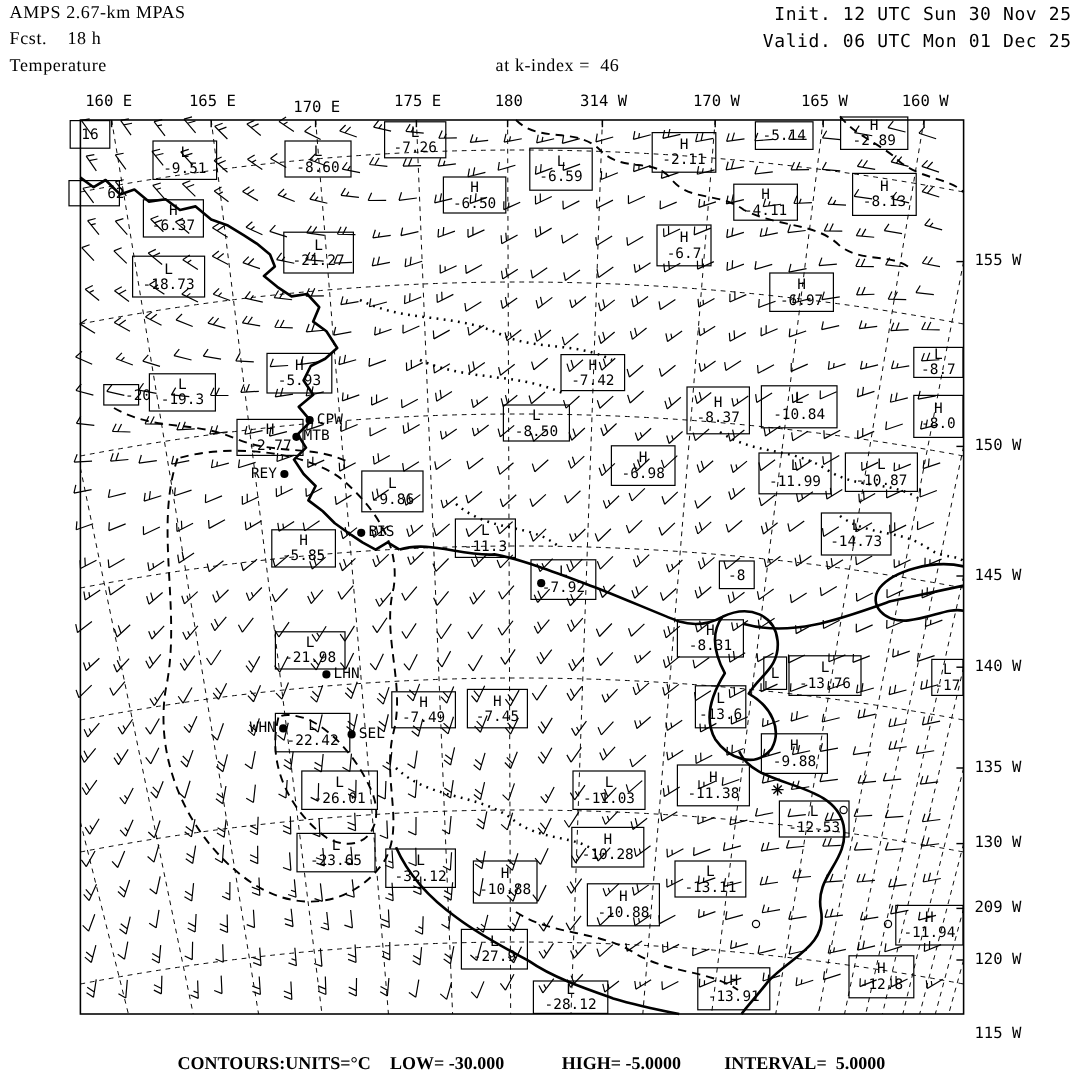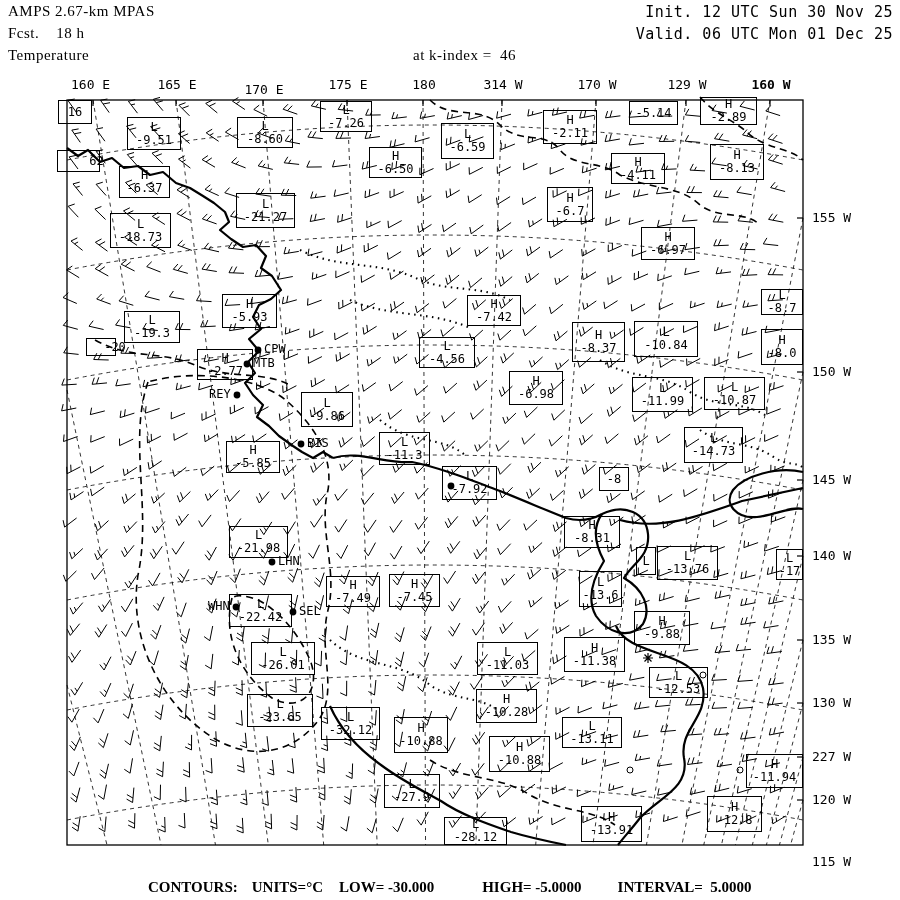--- a/index.html
+++ b/index.html
@@ -862,7 +862,7 @@
     <div class="axlabel" style="left: 401px; top: 77px; width: 46px; text-align: center;">180</div>
     <div class="axlabel" style="left: 480px; top: 77px; width: 46px; text-align: center;">314 W</div>
     <div class="axlabel" style="left: 574px; top: 77px; width: 46px; text-align: center;">170 W</div>
-    <div class="axlabel" style="left: 664px; top: 77px; width: 46px; text-align: center;">129 W</div>
+    <div class="axlabel" style="left: 664px; top: 77px; width: 46px; text-align: center;">165 W</div>
     <div class="axlabel" style="left: 748px; top: 77px; width: 46px; text-align: center; font-weight: bold;">160 W</div>
   </div>
 <div id="axis-right">

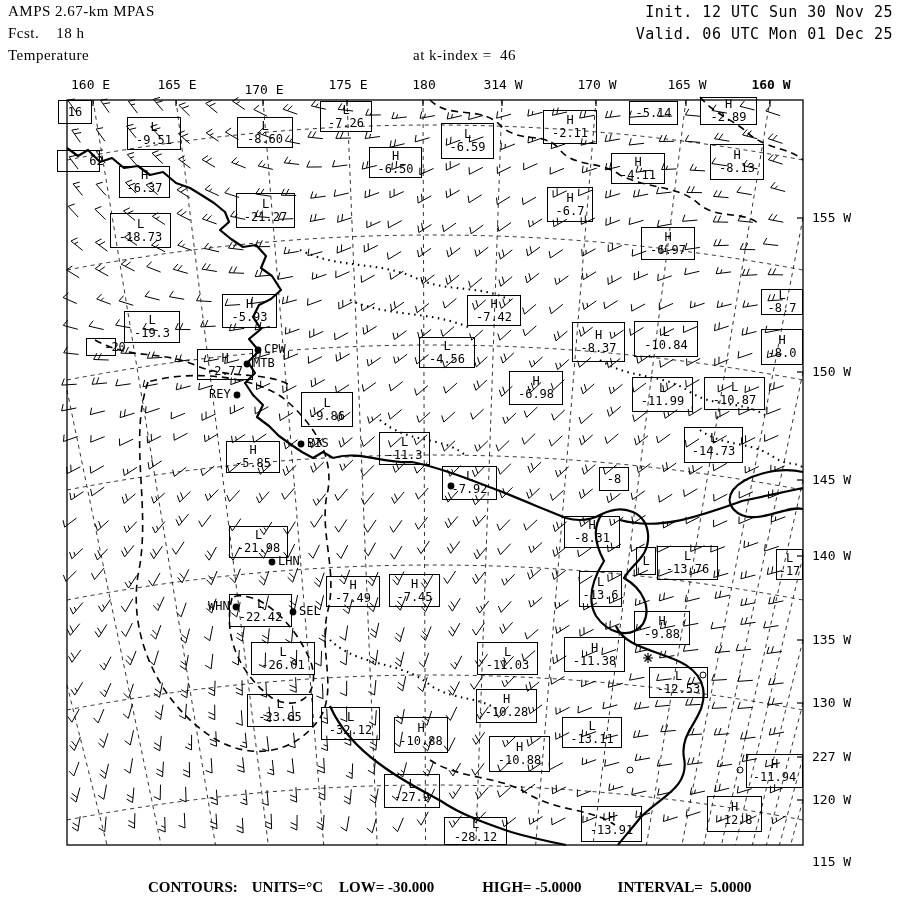--- a/index.html
+++ b/index.html
@@ -863,7 +863,7 @@
     <div class="axlabel" style="left: 480px; top: 77px; width: 46px; text-align: center;">314 W</div>
     <div class="axlabel" style="left: 574px; top: 77px; width: 46px; text-align: center;">170 W</div>
     <div class="axlabel" style="left: 664px; top: 77px; width: 46px; text-align: center;">165 W</div>
-    <div class="axlabel" style="left: 748px; top: 77px; width: 46px; text-align: center; font-weight: bold;">160 W</div>
+    <div class="axlabel" style="left: 748px; top: 77px; width: 46px; text-align: center;">160 W</div>
   </div>
 <div id="axis-right">
     <div class="axlabel" style="left: 812px; top: 210px;">155 W</div>

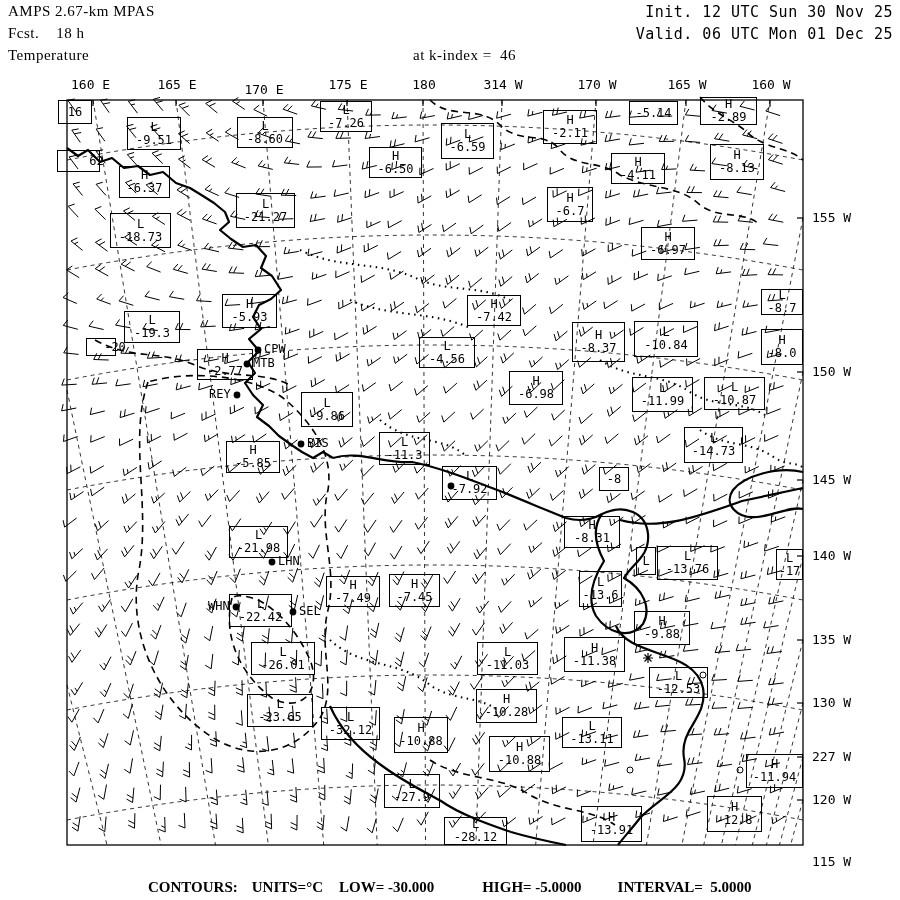--- a/index.html
+++ b/index.html
@@ -946,7 +946,7 @@
       <span>L</span>
       <span>-19.3</span>
     </div>
-    <div class="box" style="left: 86px; top: 338px; width: 29px; height: 18px; padding-left: 28px;">
+    <div class="box" style="left: 86px; top: 320px; width: 29px; height: 18px; padding-left: 28px;">
       <span>-20</span>
     </div>
     <div class="box" style="left: 222px; top: 294px; width: 55px; height: 34px;">

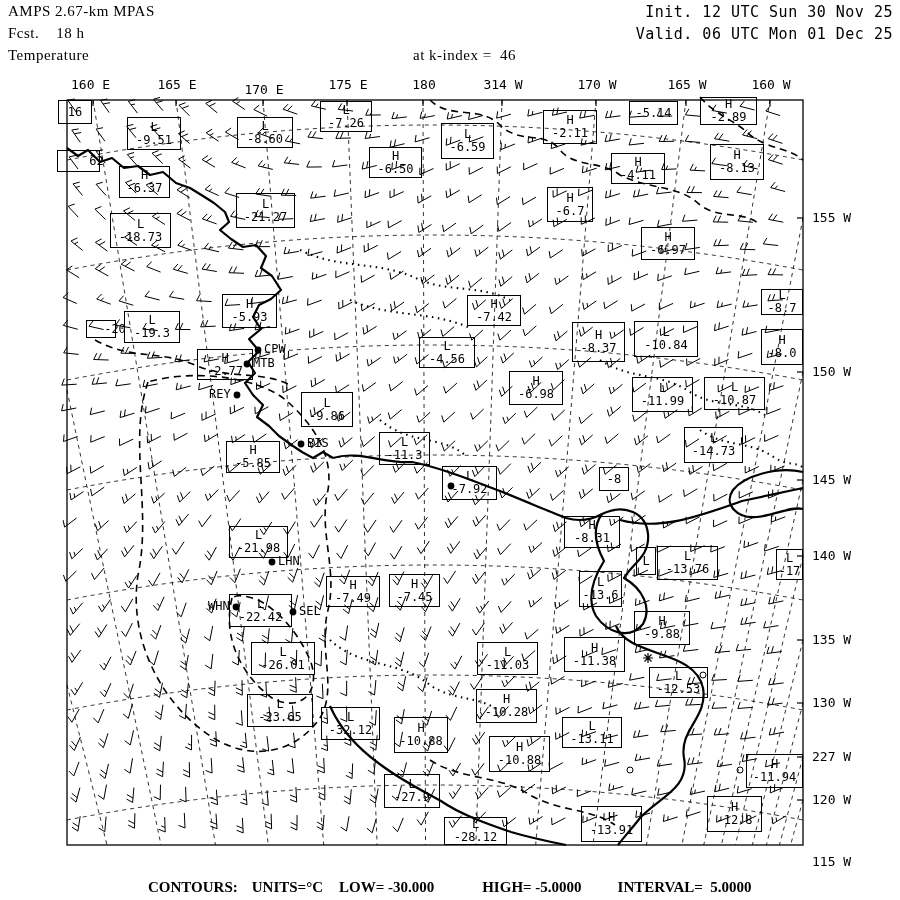--- a/index.html
+++ b/index.html
@@ -971,7 +971,7 @@
     </div>
     <div class="box" style="left: 419px; top: 337px; width: 56px; height: 31px;">
       <span>L</span>
-      <span>-4.56</span>
+      <span>-8.50</span>
     </div>
     <div class="box" style="left: 509px; top: 371px; width: 54px; height: 34px;">
       <span>H</span>

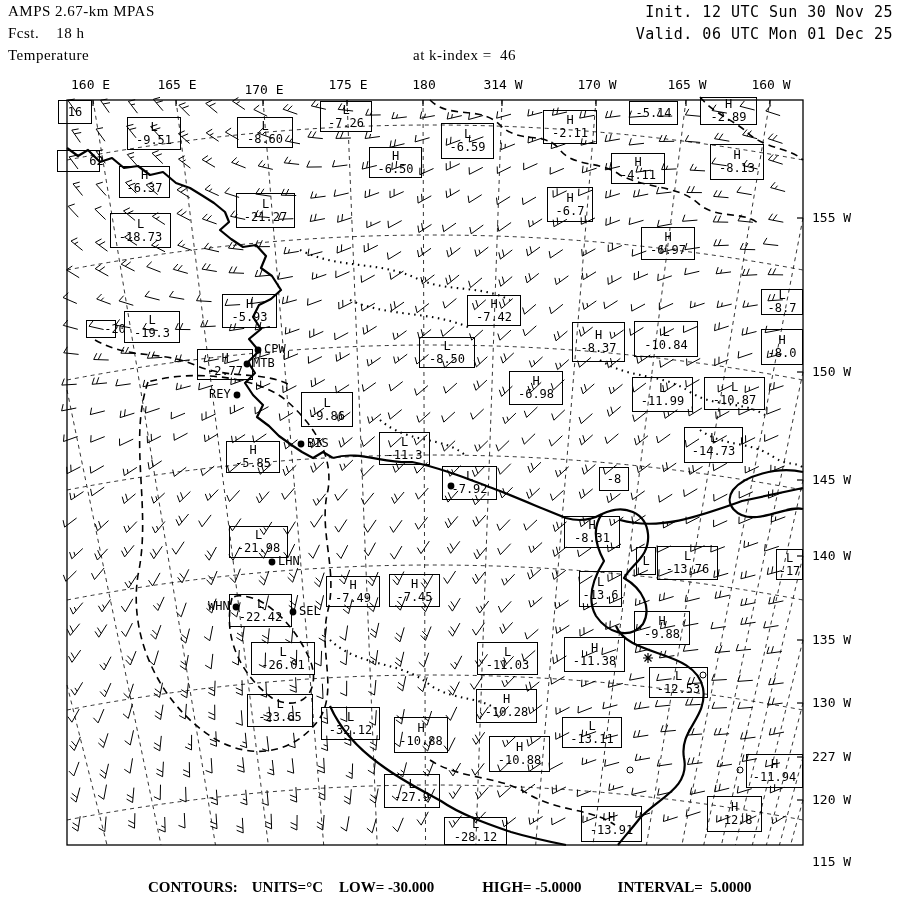--- a/index.html
+++ b/index.html
@@ -872,7 +872,7 @@
     <div class="axlabel" style="left: 812px; top: 548px;">140 W</div>
     <div class="axlabel" style="left: 812px; top: 632px;">135 W</div>
     <div class="axlabel" style="left: 812px; top: 695px;">130 W</div>
-    <div class="axlabel" style="left: 812px; top: 749px;">227 W</div>
+    <div class="axlabel" style="left: 812px; top: 749px;">209 W</div>
     <div class="axlabel" style="left: 812px; top: 792px;">120 W</div>
     <div class="axlabel" style="left: 812px; top: 854px;">115 W</div>
   </div>

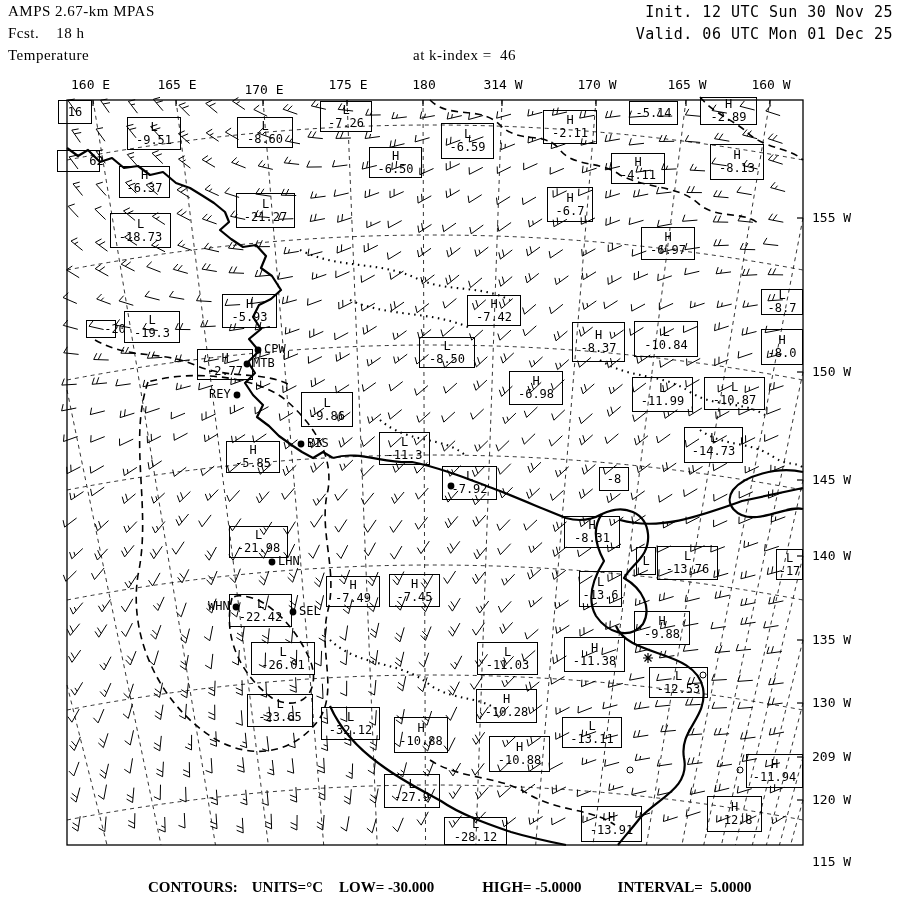--- a/index.html
+++ b/index.html
@@ -1127,7 +1127,7 @@
   </div>
 
 <div class="footer">
-  <span style="margin-right:14px">CONTOURS:</span>
+  <span style="margin-right:0">CONTOURS:</span>
   <span style="margin-right:16px">UNITS=°C</span>
   <span style="margin-right:48px">LOW= -30.000</span>
   <span style="margin-right:36px">HIGH= -5.0000</span>

